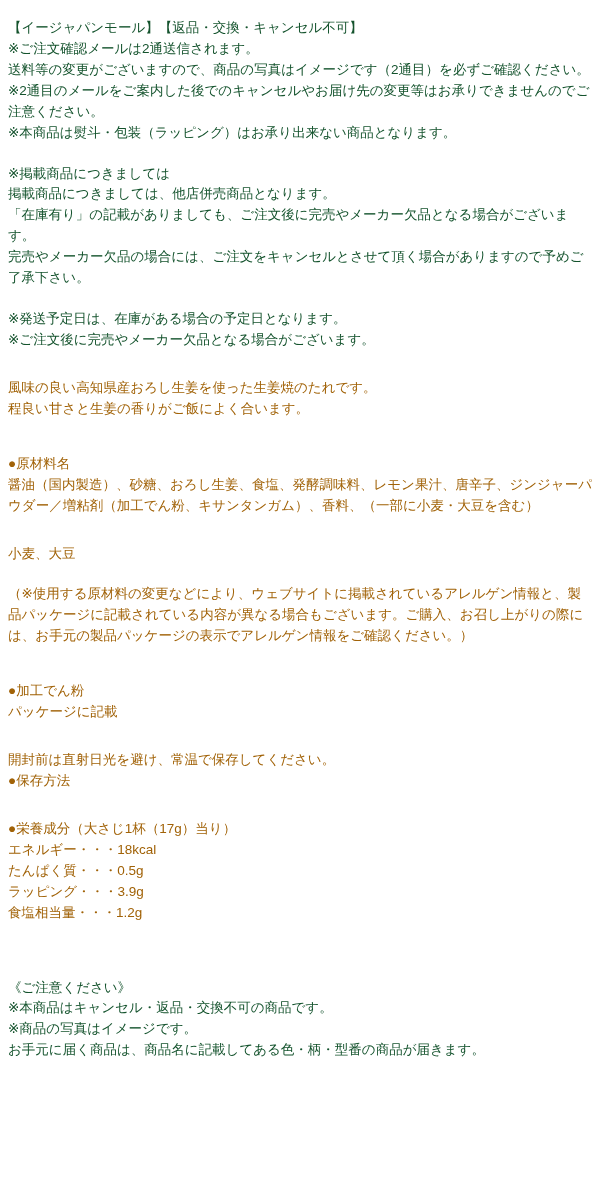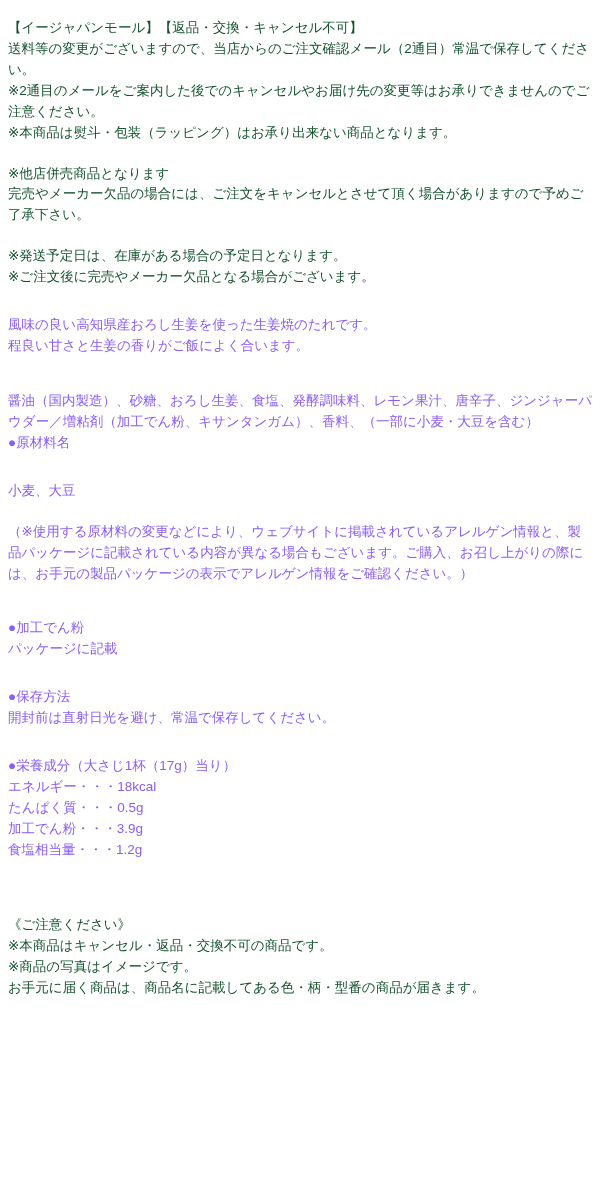--- a/index.html
+++ b/index.html
@@ -45,6 +45,7 @@
   <div id="sections-root">
       <div class="block">
         <div class="line red">【イージャパンモール】【返品・交換・キャンセル不可】</div>
+        <div class="line red">※ご注文確認メールは2通送信されます。</div>
         <div class="line red">送料等の変更がございますので、当店からのご注文確認メール（2通目）常温で保存してください。</div>
         <div class="line red">※2通目のメールをご案内した後でのキャンセルやお届け先の変更等はお承りできませんのでご注意ください。</div>
         <div class="line red">※本商品は熨斗・包装（ラッピング）はお承り出来ない商品となります。</div>

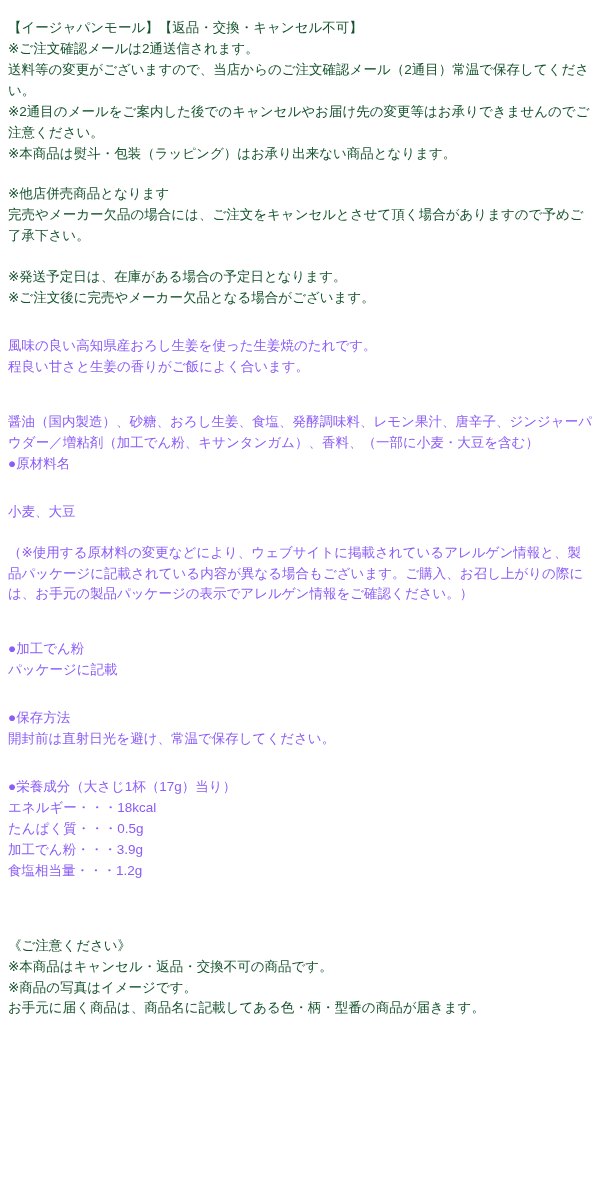--- a/index.html
+++ b/index.html
@@ -46,7 +46,7 @@
       <div class="block">
         <div class="line red">【イージャパンモール】【返品・交換・キャンセル不可】</div>
         <div class="line red">※ご注文確認メールは2通送信されます。</div>
-        <div class="line red">送料等の変更がございますので、当店からのご注文確認メール（2通目）常温で保存してください。</div>
+        <div class="line red">送料等の変更がございますので、商品の写真はイメージです（2通目）を必ずご確認ください。</div>
         <div class="line red">※2通目のメールをご案内した後でのキャンセルやお届け先の変更等はお承りできませんのでご注意ください。</div>
         <div class="line red">※本商品は熨斗・包装（ラッピング）はお承り出来ない商品となります。</div>
       </div>

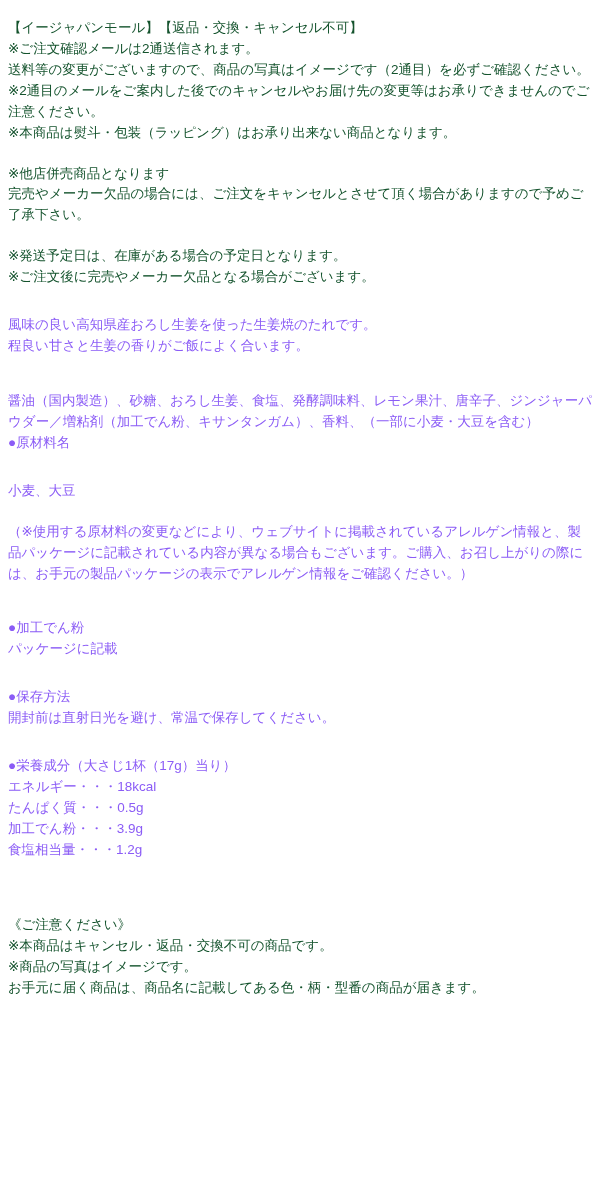--- a/index.html
+++ b/index.html
@@ -52,7 +52,7 @@
       </div>
       <div class="spacer-md"></div>
       <div class="block">
-        <div class="line red">※他店併売商品となります</div>
+        <div class="line red">※掲載商品につきましては</div>
         <div class="line red">完売やメーカー欠品の場合には、ご注文をキャンセルとさせて頂く場合がありますので予めご了承下さい。</div>
       </div>
       <div class="spacer-md"></div>

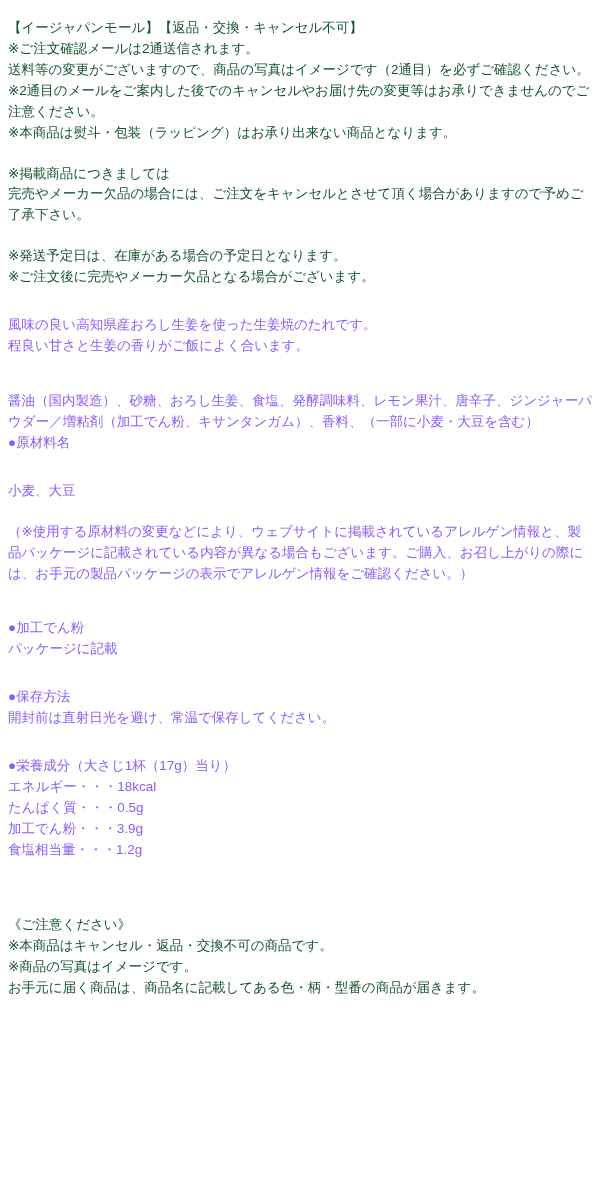--- a/index.html
+++ b/index.html
@@ -53,6 +53,7 @@
       <div class="spacer-md"></div>
       <div class="block">
         <div class="line red">※掲載商品につきましては</div>
+        <div class="line red">掲載商品につきましては、他店併売商品となります。</div>
         <div class="line red">完売やメーカー欠品の場合には、ご注文をキャンセルとさせて頂く場合がありますので予めご了承下さい。</div>
       </div>
       <div class="spacer-md"></div>

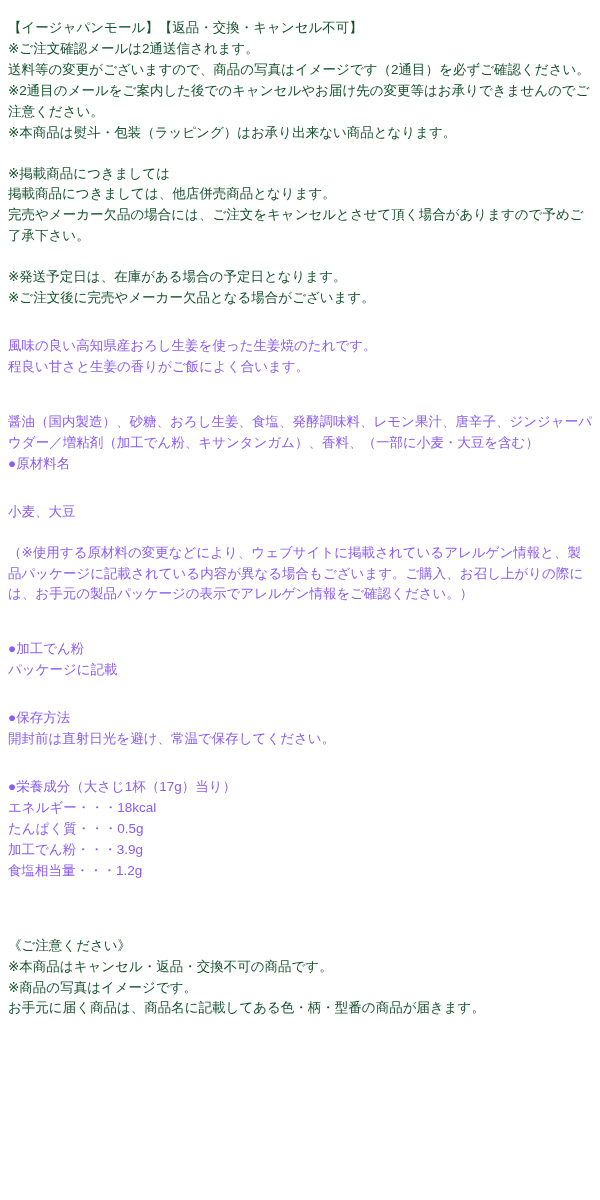--- a/index.html
+++ b/index.html
@@ -54,6 +54,7 @@
       <div class="block">
         <div class="line red">※掲載商品につきましては</div>
         <div class="line red">掲載商品につきましては、他店併売商品となります。</div>
+        <div class="line red">「在庫有り」の記載がありましても、ご注文後に完売やメーカー欠品となる場合がございます。</div>
         <div class="line red">完売やメーカー欠品の場合には、ご注文をキャンセルとさせて頂く場合がありますので予めご了承下さい。</div>
       </div>
       <div class="spacer-md"></div>

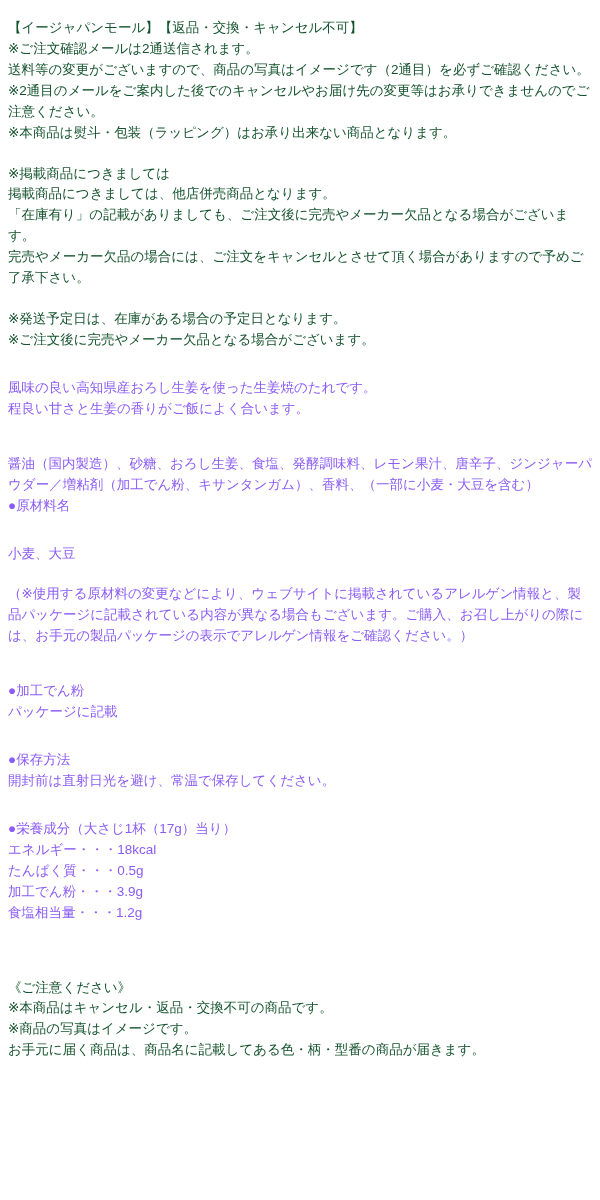--- a/index.html
+++ b/index.html
@@ -31,7 +31,7 @@
     color: #14532d;
   }
   .black {
-    color: #8b5cf6;
+    color: #a16207;
   }
   .spacer-sm { height: 13px; }
   .spacer-md { height: 20px; }

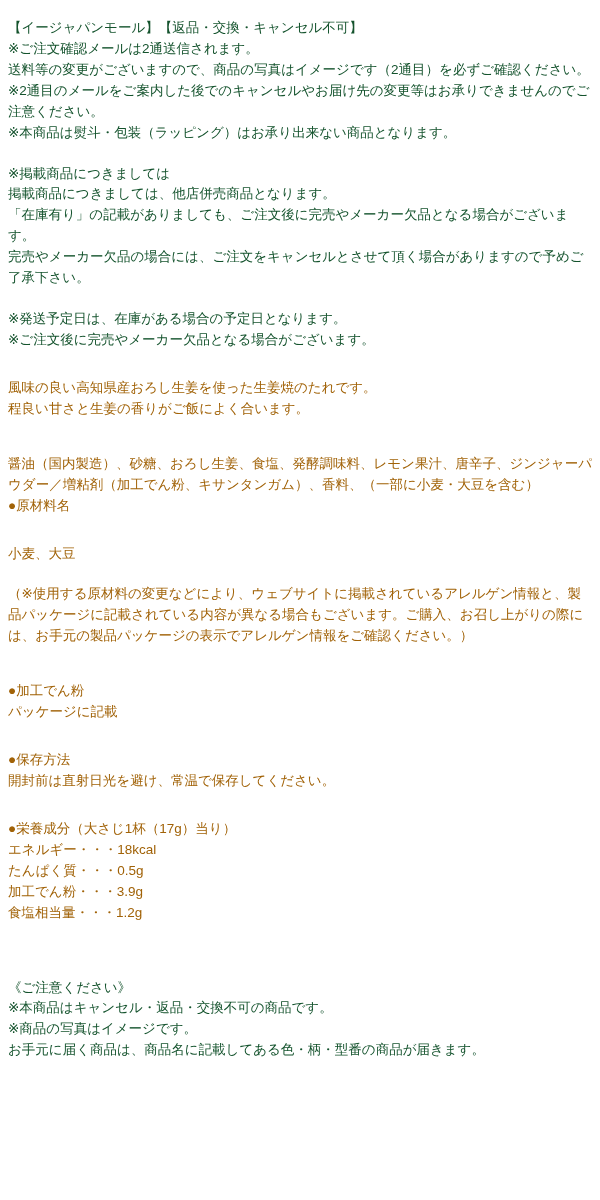--- a/index.html
+++ b/index.html
@@ -69,8 +69,8 @@
       </div>
       <div class="spacer-xl"></div>
       <div class="block">
+        <div class="line black">●原材料名</div>
         <div class="line black">醤油（国内製造）、砂糖、おろし生姜、食塩、発酵調味料、レモン果汁、唐辛子、ジンジャーパウダー／増粘剤（加工でん粉、キサンタンガム）、香料、（一部に小麦・大豆を含む）</div>
-        <div class="line black">●原材料名</div>
       </div>
       <div class="spacer-lg"></div>
       <div class="block">

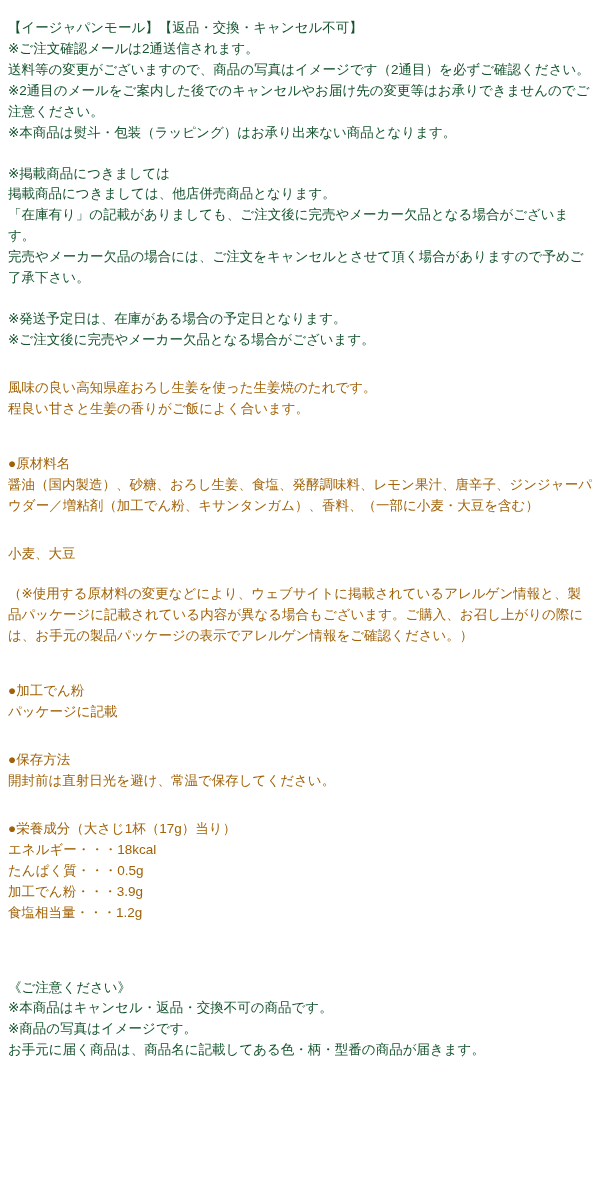--- a/index.html
+++ b/index.html
@@ -87,8 +87,8 @@
       </div>
       <div class="spacer-lg"></div>
       <div class="block">
+        <div class="line black">開封前は直射日光を避け、常温で保存してください。</div>
         <div class="line black">●保存方法</div>
-        <div class="line black">開封前は直射日光を避け、常温で保存してください。</div>
       </div>
       <div class="spacer-lg"></div>
       <div class="block">

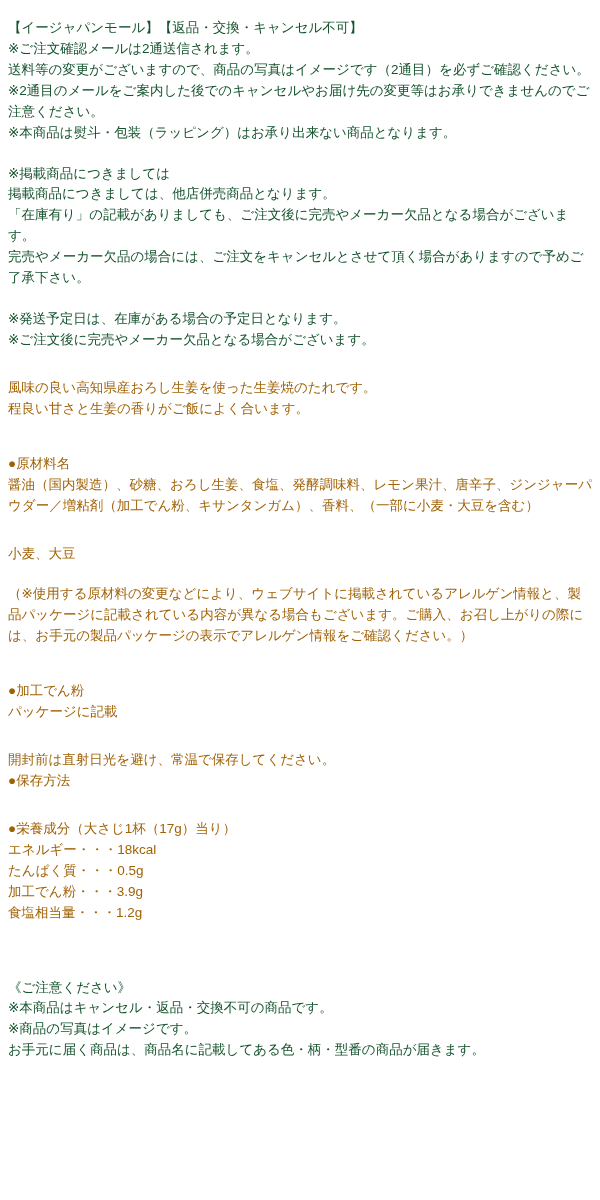--- a/index.html
+++ b/index.html
@@ -95,7 +95,7 @@
         <div class="line black">●栄養成分（大さじ1杯（17g）当り）</div>
         <div class="line black">エネルギー・・・18kcal</div>
         <div class="line black">たんぱく質・・・0.5g</div>
-        <div class="line black">加工でん粉・・・3.9g</div>
+        <div class="line black">ラッピング・・・3.9g</div>
         <div class="line black">食塩相当量・・・1.2g</div>
       </div>
       <div class="spacer-xl"></div>

